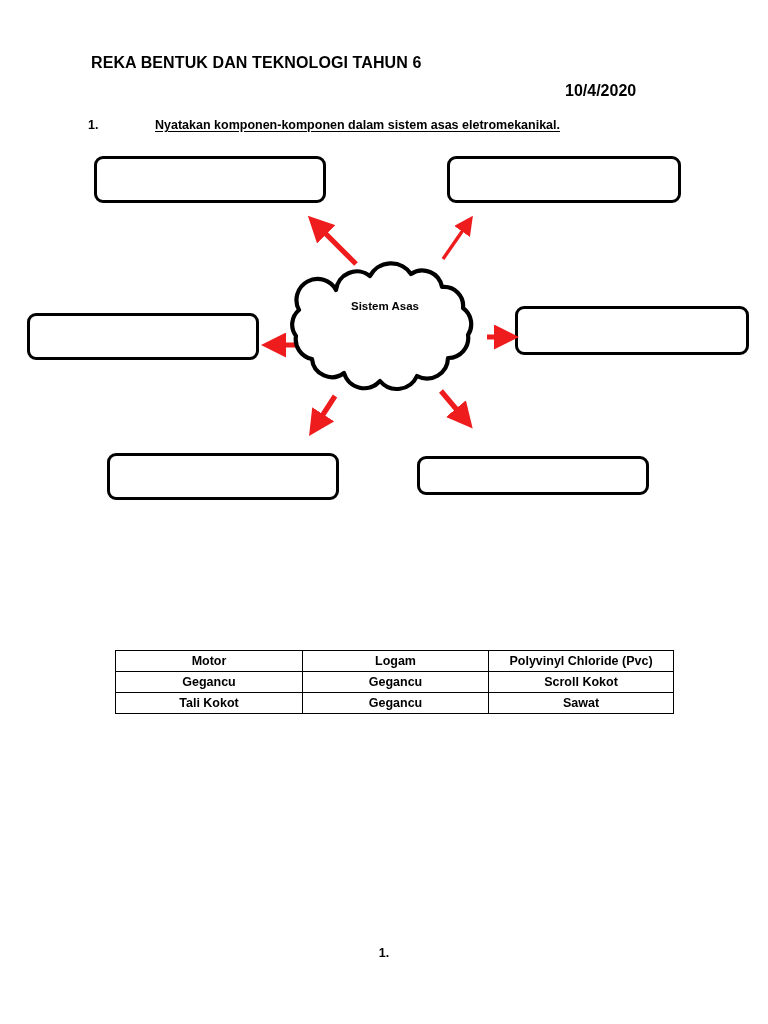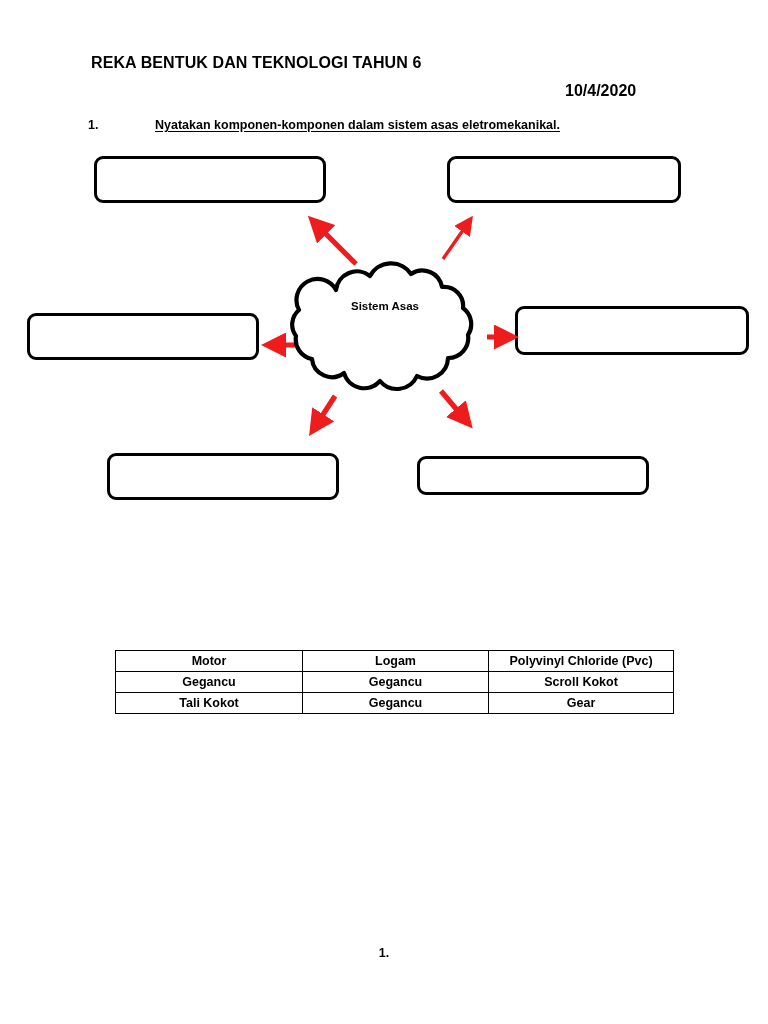--- a/index.html
+++ b/index.html
@@ -228,7 +228,7 @@
       <tr>
         <td>Tali Kokot</td>
         <td>Gegancu</td>
-        <td>Gear</td>
+        <td>Sawat</td>
       </tr>
     </tbody>
   </table>

